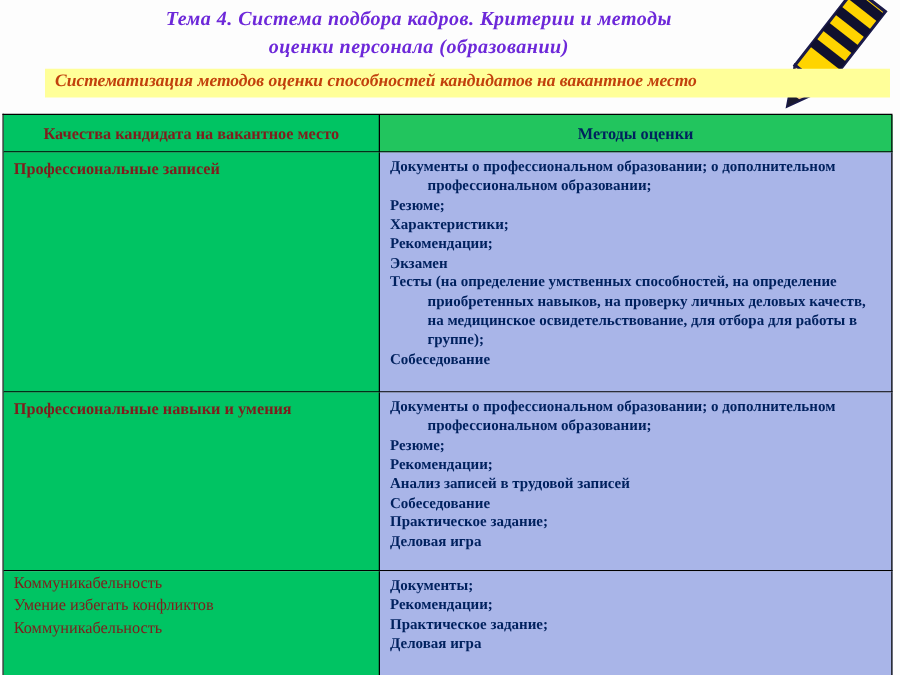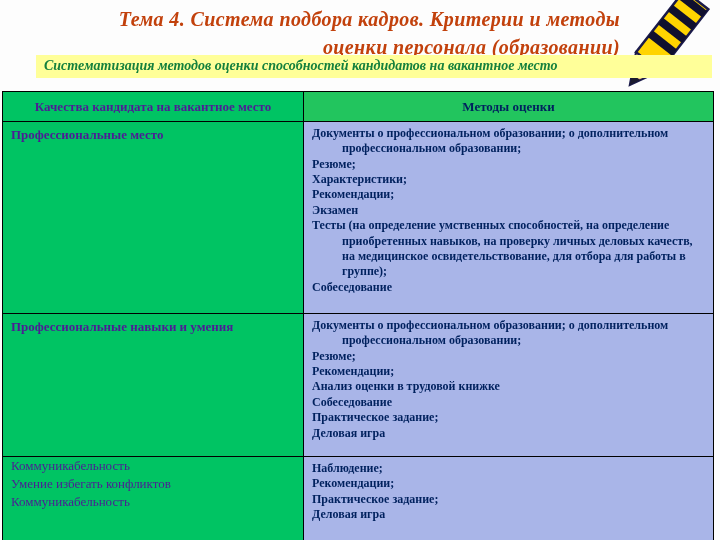--- a/index.html
+++ b/index.html
@@ -8,9 +8,9 @@
     font-family:"Liberation Serif",serif;
   }
   .title{
-    position:absolute;top:5px;left:50px;width:570px;text-align:right;
-    font-weight:700;font-style:italic;font-size:20px;line-height:1.4;
-    color:#c2410c;letter-spacing:.4px;
+    position:absolute;top:5px;left:50px;width:570px;text-align:center;
+    font-weight:700;font-style:italic;font-size:16px;line-height:1.4;
+    color:#6d28d9;letter-spacing:.4px;
   }
   .subtitle{
     position:absolute;top:55px;left:36px;width:664px;background:#ffff99;

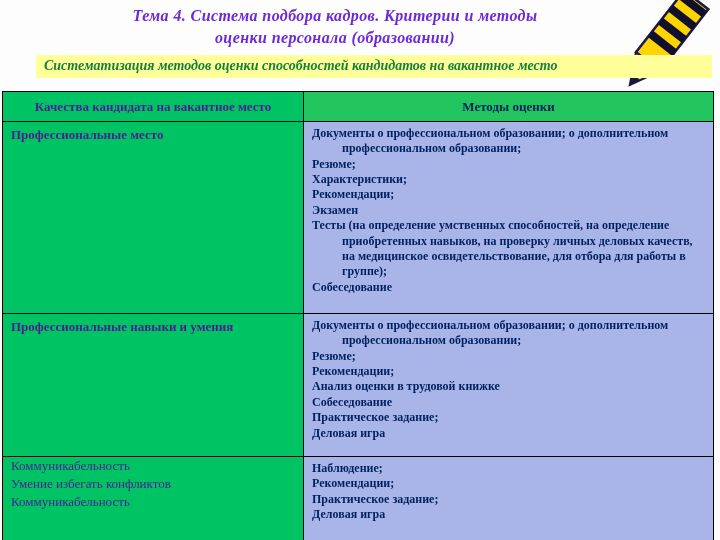--- a/index.html
+++ b/index.html
@@ -14,7 +14,7 @@
   }
   .subtitle{
     position:absolute;top:55px;left:36px;width:664px;background:#ffff99;
-    color:#15803d;font-weight:700;font-style:italic;font-size:14px;
+    color:#c2410c;font-weight:700;font-style:italic;font-size:14px;
     padding:3px 4px 4px 8px;
     font-family:Liberation Serif, serif;
   }

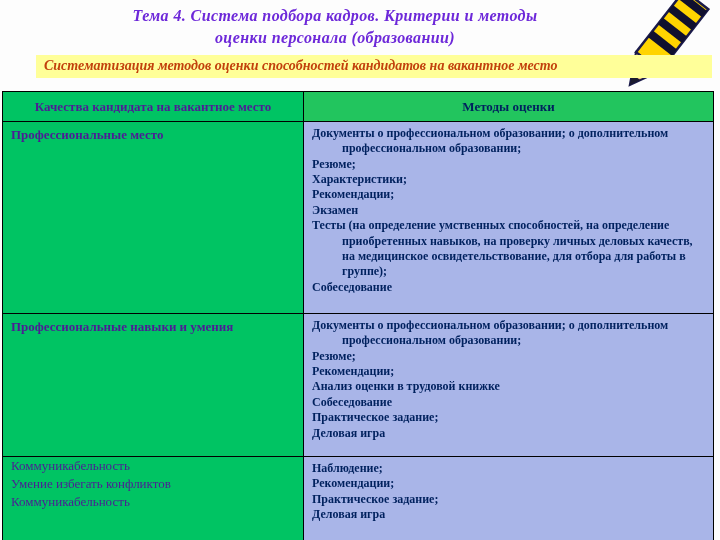--- a/index.html
+++ b/index.html
@@ -27,7 +27,7 @@
     border-right:1.5px solid #000;border-bottom:1.5px solid #000;
     box-sizing:border-box;overflow:hidden;
   }
-  .cl{width:301px;background:#00c463;color:#4c1d95;}
+  .cl{width:301px;background:#00c463;color:#7f1d1d;}
   .cr{width:410px;background:#a9b5e8;color:#00215e;}
   .hrow .cell{height:30px;display:flex;align-items:center;justify-content:center;
     font-weight:700;font-size:13px;text-align:center;}

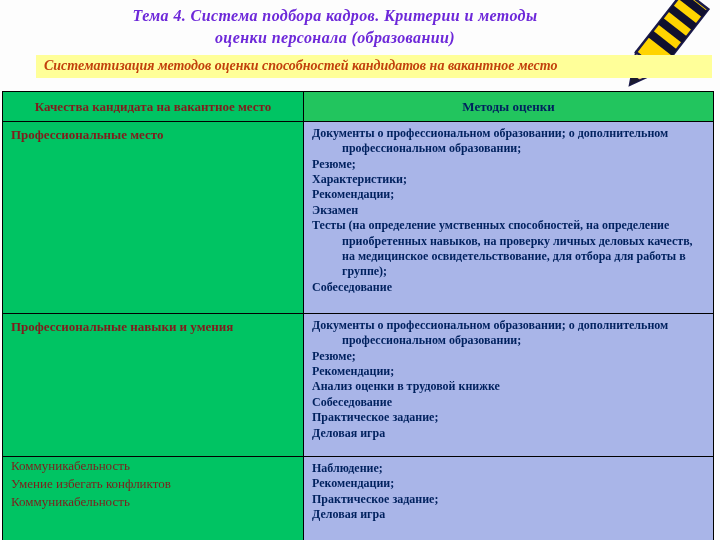--- a/index.html
+++ b/index.html
@@ -79,7 +79,7 @@
 
     <div class="trow r1">
       <div class="cell cl">
-        <div class="qlabel">Профессиональные место</div>
+        <div class="qlabel">Профессиональные записей</div>
       </div>
       <div class="cell cr">
         <div class="methods">

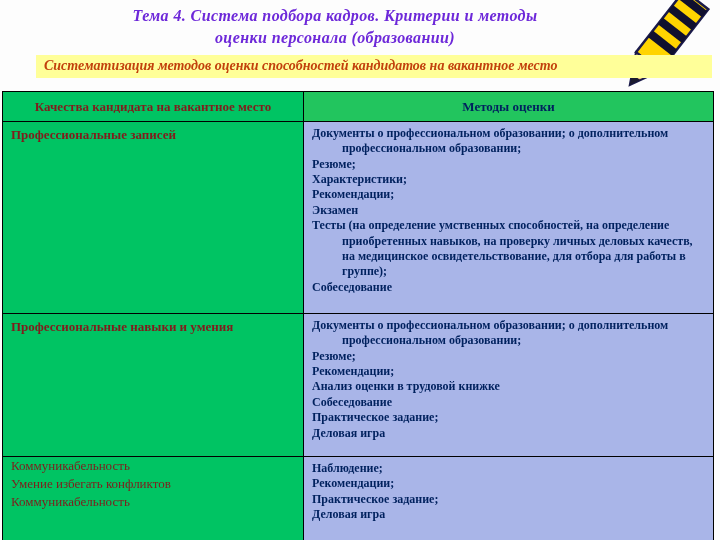--- a/index.html
+++ b/index.html
@@ -103,7 +103,7 @@
           <div class="method">Документы о профессиональном образовании; о дополнительном профессиональном образовании;</div>
           <div class="method">Резюме;</div>
           <div class="method">Рекомендации;</div>
-          <div class="method">Анализ оценки в трудовой книжке</div>
+          <div class="method">Анализ записей в трудовой записей</div>
           <div class="method">Собеседование</div>
           <div class="method">Практическое задание;</div>
           <div class="method">Деловая игра</div>

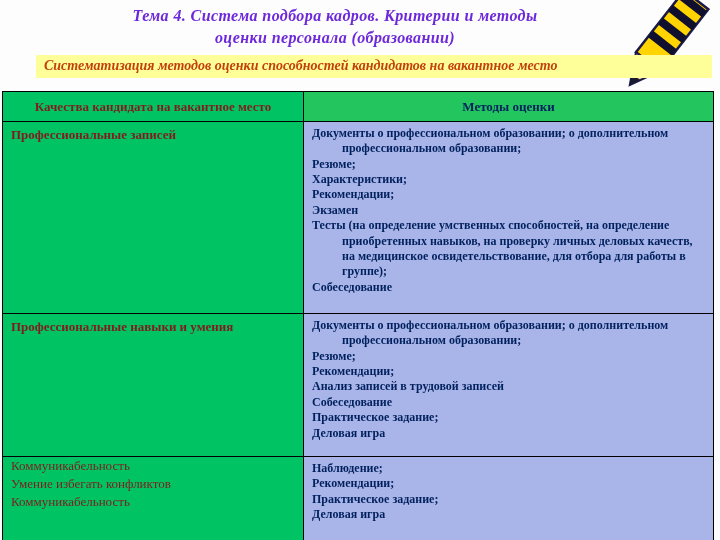--- a/index.html
+++ b/index.html
@@ -119,7 +119,7 @@
       </div>
       <div class="cell cr">
         <div class="methods">
-          <div class="method">Наблюдение;</div>
+          <div class="method">Документы;</div>
           <div class="method">Рекомендации;</div>
           <div class="method">Практическое задание;</div>
           <div class="method">Деловая игра</div>

